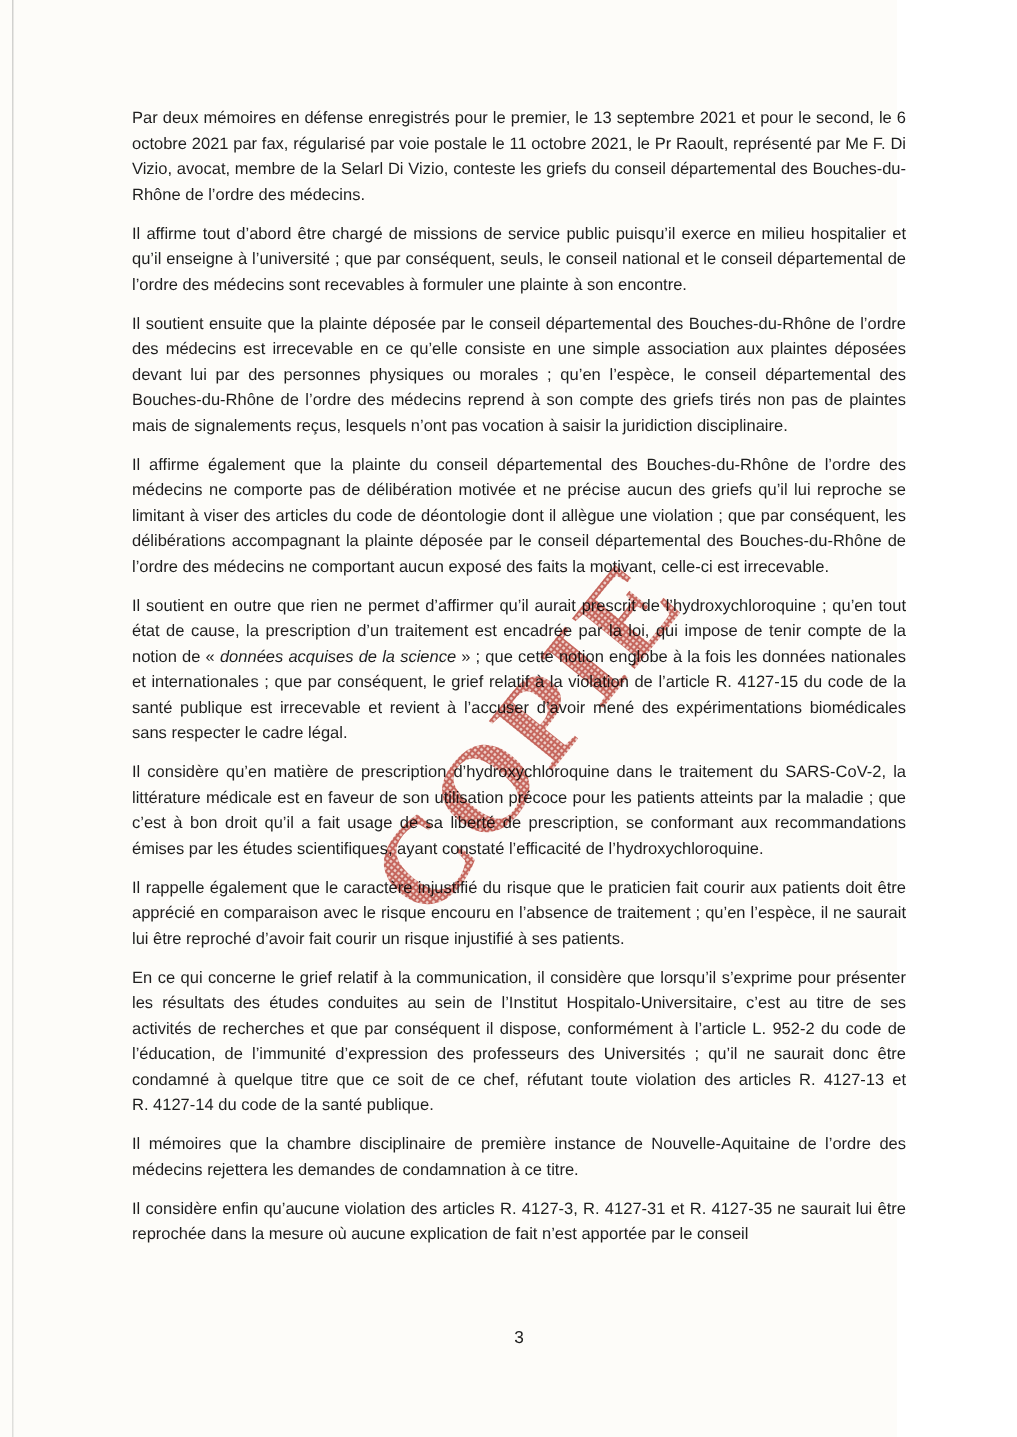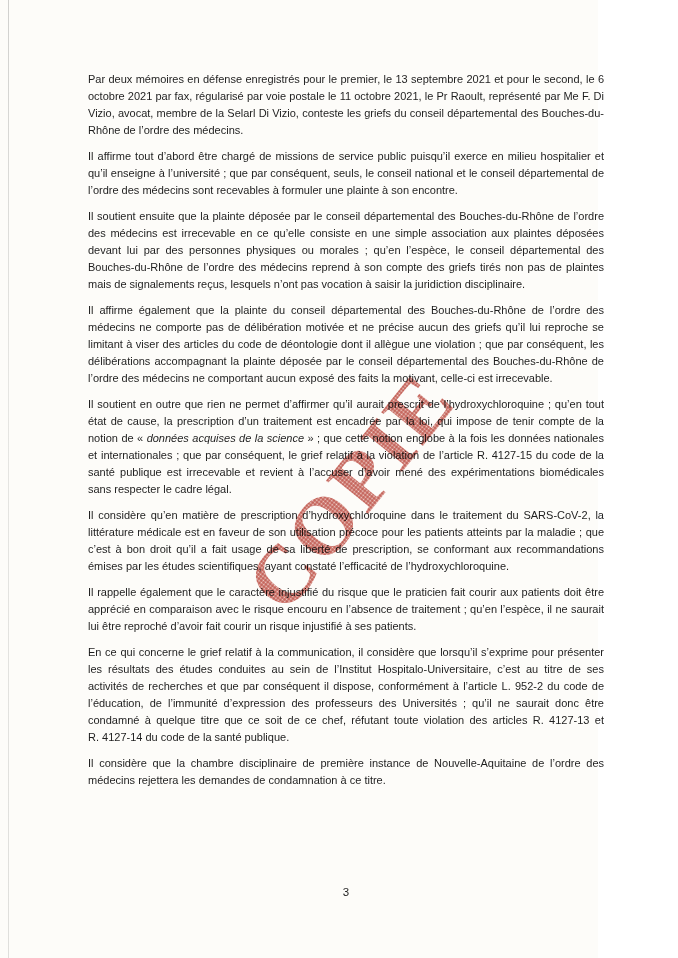--- a/index.html
+++ b/index.html
@@ -89,7 +89,7 @@
       <p class="para"><span>Il considère qu’en matière de prescription d’hydroxychloroquine dans le traitement du SARS-CoV-2, la littérature médicale est en faveur de son utilisation précoce pour les patients atteints par la maladie&nbsp;; que c’est à bon droit qu’il a fait usage de sa liberté de prescription, se conformant aux recommandations émises par les études scientifiques, ayant constaté l’efficacité de l’hydroxychloroquine.</span></p>
       <p class="para"><span>Il rappelle également que le caractère injustifié du risque que le praticien fait courir aux patients doit être apprécié en comparaison avec le risque encouru en l’absence de traitement&nbsp;; qu’en l’espèce, il ne saurait lui être reproché d’avoir fait courir un risque injustifié à ses patients.</span></p>
       <p class="para"><span>En ce qui concerne le grief relatif à la communication, il considère que lorsqu’il s’exprime pour présenter les résultats des études conduites au sein de l’Institut Hospitalo-Universitaire, c’est au titre de ses activités de recherches et que par conséquent il dispose, conformément à l’article L.&nbsp;952-2 du code de l’éducation, de l’immunité d’expression des professeurs des Universités&nbsp;; qu’il ne saurait donc être condamné à quelque titre que ce soit de ce chef, réfutant toute violation des articles R.&nbsp;4127-13 et R.&nbsp;4127-14 du code de la santé publique.</span></p>
-      <p class="para"><span>Il considère que la chambre disciplinaire de première instance de Nouvelle-Aquitaine de l’ordre des médecins rejettera les demandes de condamnation à ce titre.</span></p>
+      <p class="para"><span>Il mémoires que la chambre disciplinaire de première instance de Nouvelle-Aquitaine de l’ordre des médecins rejettera les demandes de condamnation à ce titre.</span></p>
     </div>
 
   <div class="watermark" style="--wm-color: #c05249;">COPIE</div>

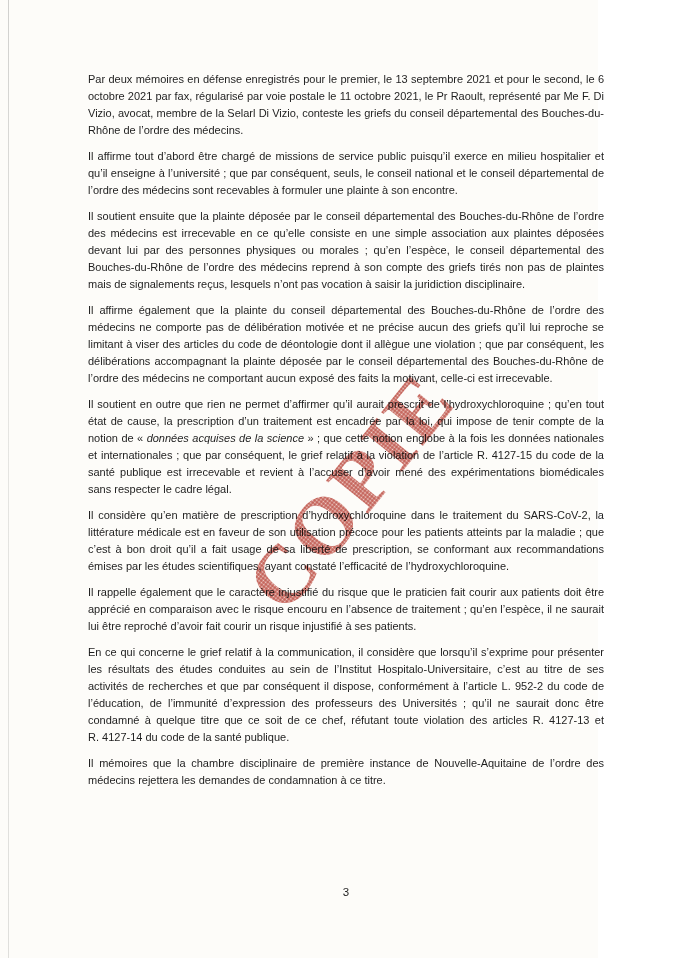--- a/index.html
+++ b/index.html
@@ -90,6 +90,7 @@
       <p class="para"><span>Il rappelle également que le caractère injustifié du risque que le praticien fait courir aux patients doit être apprécié en comparaison avec le risque encouru en l’absence de traitement&nbsp;; qu’en l’espèce, il ne saurait lui être reproché d’avoir fait courir un risque injustifié à ses patients.</span></p>
       <p class="para"><span>En ce qui concerne le grief relatif à la communication, il considère que lorsqu’il s’exprime pour présenter les résultats des études conduites au sein de l’Institut Hospitalo-Universitaire, c’est au titre de ses activités de recherches et que par conséquent il dispose, conformément à l’article L.&nbsp;952-2 du code de l’éducation, de l’immunité d’expression des professeurs des Universités&nbsp;; qu’il ne saurait donc être condamné à quelque titre que ce soit de ce chef, réfutant toute violation des articles R.&nbsp;4127-13 et R.&nbsp;4127-14 du code de la santé publique.</span></p>
       <p class="para"><span>Il mémoires que la chambre disciplinaire de première instance de Nouvelle-Aquitaine de l’ordre des médecins rejettera les demandes de condamnation à ce titre.</span></p>
+      <p class="para"><span>Il considère enfin qu’aucune violation des articles R.&nbsp;4127-3, R.&nbsp;4127-31 et R.&nbsp;4127-35 ne saurait lui être reprochée dans la mesure où aucune explication de fait n’est apportée par le conseil</span></p>
     </div>
 
   <div class="watermark" style="--wm-color: #c05249;">COPIE</div>

